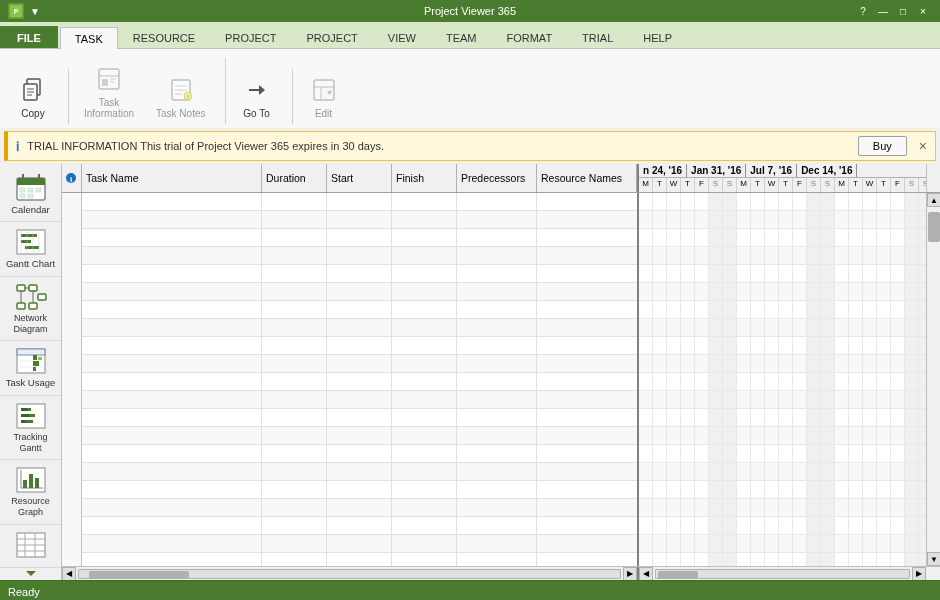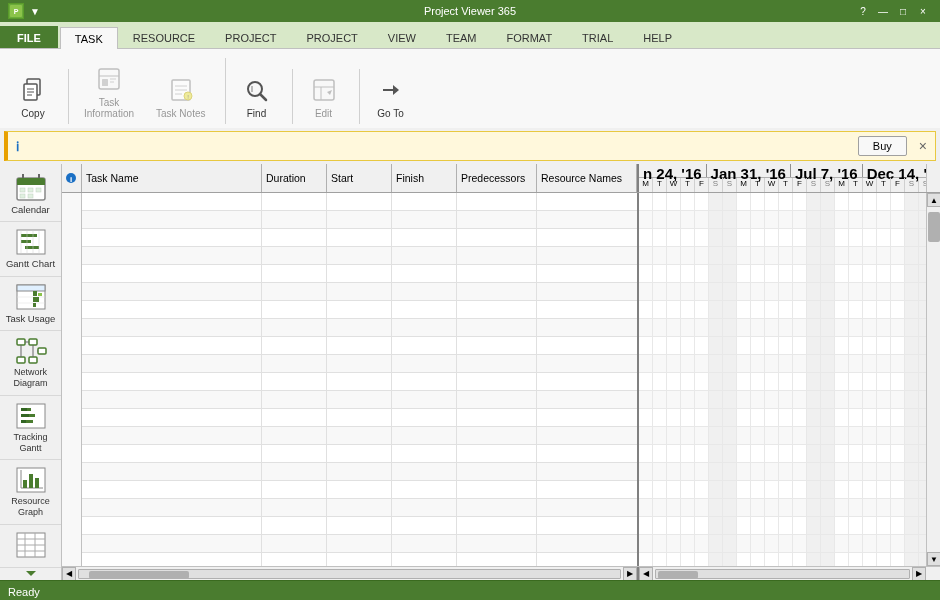--- a/index.html
+++ b/index.html
@@ -218,18 +218,6 @@
     </div>
   </div>
   <div class="ribbon-group">
-    <div class="ribbon-btn">
-      <div class="icon">
-        <svg width="28" height="28" viewBox="0 0 28 28">
-          <circle cx="12" cy="13" r="7" fill="none" stroke="#555" stroke-width="2"></circle>
-          <line x1="17" y1="18" x2="23" y2="24" stroke="#555" stroke-width="2.5" stroke-linecap="round"></line>
-          <line x1="9" y1="10" x2="9" y2="16" stroke="#555" stroke-width="1.5" opacity="0.5"></line>
-        </svg>
-      </div>
-      <span class="label">Find</span>
-    </div>
-  </div>
-  <div class="ribbon-group">
     <div class="ribbon-btn disabled">
       <div class="icon">
         <svg width="28" height="28" viewBox="0 0 28 28">

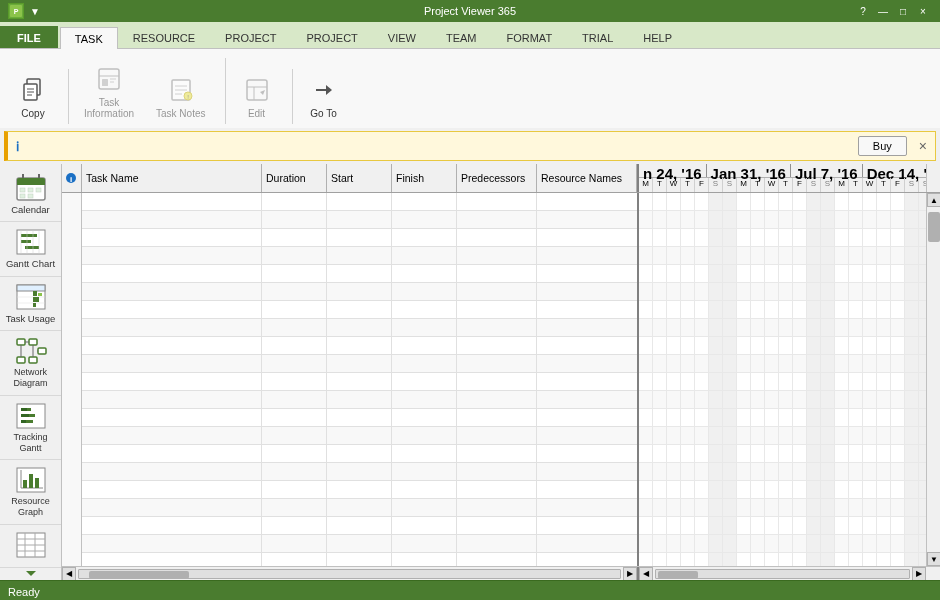--- a/index.html
+++ b/index.html
@@ -218,6 +218,17 @@
     </div>
   </div>
   <div class="ribbon-group">
+    <div class="ribbon-btn">
+      <div class="icon">
+        <svg width="28" height="28" viewBox="0 0 28 28">
+          <line x1="6" y1="14" x2="20" y2="14" stroke="#555" stroke-width="2"></line>
+          <polygon points="16,9 22,14 16,19" fill="#555"></polygon>
+        </svg>
+      </div>
+      <span class="label">Go To</span>
+    </div>
+  </div>
+  <div class="ribbon-group">
     <div class="ribbon-btn disabled">
       <div class="icon">
         <svg width="28" height="28" viewBox="0 0 28 28">
@@ -228,17 +239,6 @@
         </svg>
       </div>
       <span class="label">Edit</span>
-    </div>
-  </div>
-  <div class="ribbon-group">
-    <div class="ribbon-btn">
-      <div class="icon">
-        <svg width="28" height="28" viewBox="0 0 28 28">
-          <line x1="6" y1="14" x2="20" y2="14" stroke="#555" stroke-width="2"></line>
-          <polygon points="16,9 22,14 16,19" fill="#555"></polygon>
-        </svg>
-      </div>
-      <span class="label">Go To</span>
     </div>
   </div>
 </div>

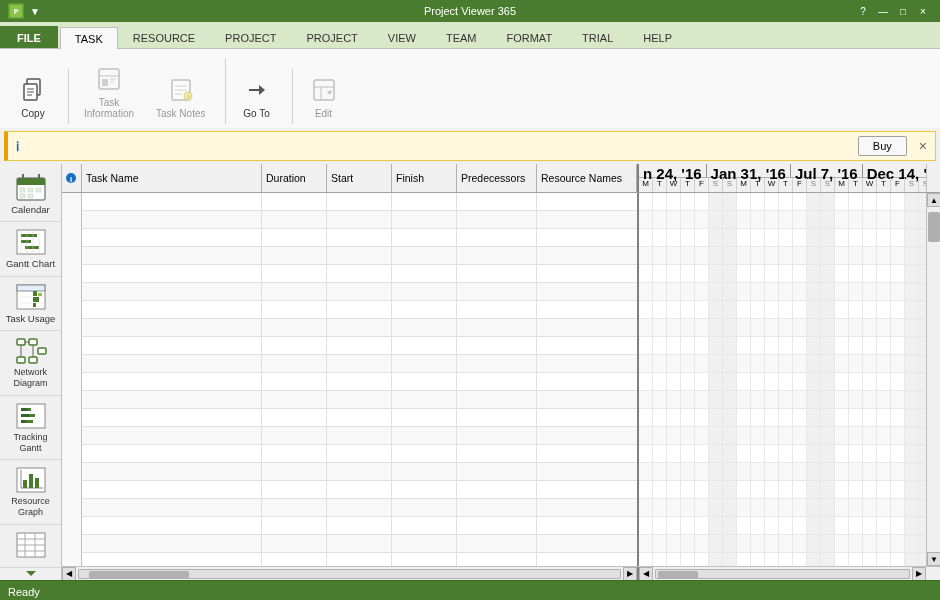--- a/index.html
+++ b/index.html
@@ -245,6 +245,7 @@
 
 <div class="trial-bar">
   <span class="info-icon">ℹ</span>
+  <span>TRIAL INFORMATION This trial of Project Viewer 365 expires in 30 days.</span>
   <span class="spacer"></span>
   <button class="buy-btn">Buy</button>
   <span class="close-x">×</span>

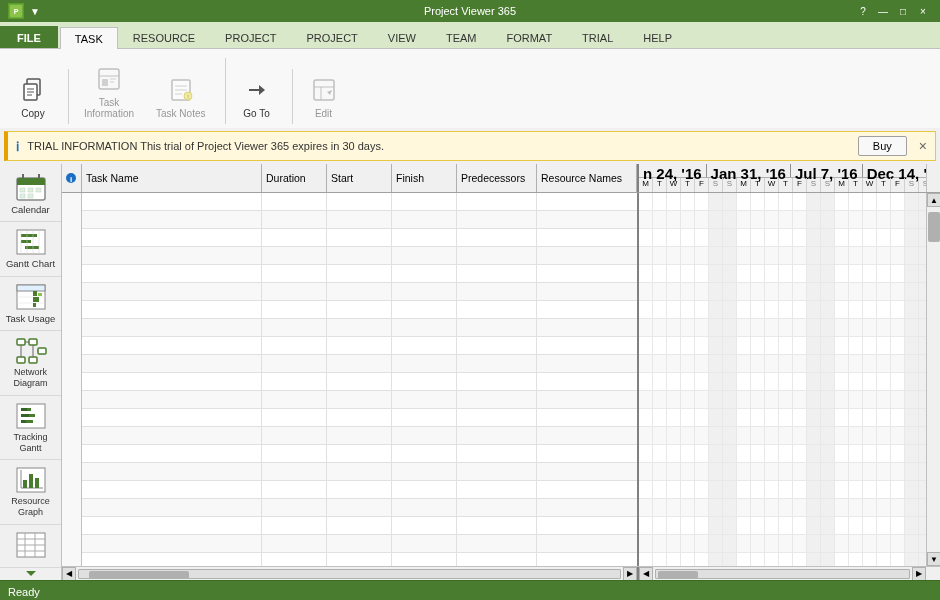--- a/index.html
+++ b/index.html
@@ -105,7 +105,7 @@
     .col-finish { width: 65px; }
     .col-predecessors { width: 80px; }
     .col-resource { width: 100px; }
-    .gantt-date-group { border-right: 1px solid #909090; padding: 1px 4px; font-size: 15px; font-weight: bold; white-space: nowrap; }
+    .gantt-date-group { border-right: 1px solid #909090; padding: 1px 4px; font-size: 10px; font-weight: bold; white-space: nowrap; }
     .gantt-day { width: 14px; font-size: 8px; text-align: center; border-right: 1px solid #d0d0d0; padding: 1px 0; flex-shrink: 0; }
     .gantt-day.weekend { color: #808080; }
     .grid-row { display: flex; border-bottom: 1px solid #e0e0e0; height: 18px; }

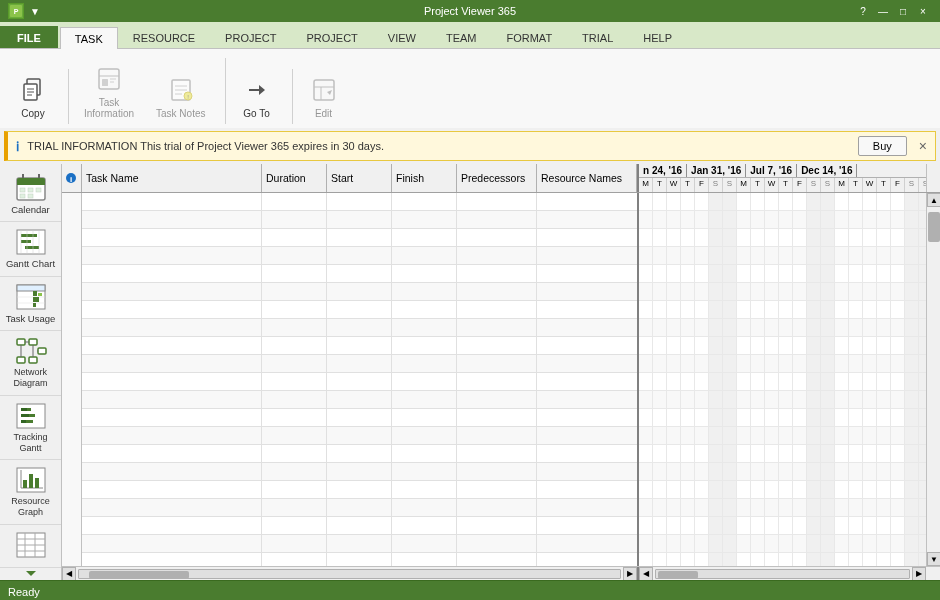--- a/index.html
+++ b/index.html
@@ -289,21 +289,6 @@
     <div class="sidebar-item">
       <div class="icon">
         <svg width="32" height="28" viewBox="0 0 32 28">
-          <rect x="2" y="2" width="28" height="24" fill="white" stroke="#888" stroke-width="1"></rect>
-          <rect x="2" y="2" width="28" height="6" fill="#e0f0ff" stroke="#888" stroke-width="1"></rect>
-          <line x1="2" y1="14" x2="30" y2="14" stroke="#ddd" stroke-width="0.5"></line>
-          <line x1="2" y1="20" x2="30" y2="20" stroke="#ddd" stroke-width="0.5"></line>
-          <rect x="18" y="8" width="4" height="5" fill="#4a7c2f"></rect>
-          <rect x="23" y="10" width="4" height="3" fill="#8bc34a"></rect>
-          <rect x="18" y="14" width="6" height="5" fill="#4a7c2f"></rect>
-          <rect x="18" y="20" width="3" height="4" fill="#4a7c2f"></rect>
-        </svg>
-      </div>
-      <span class="label">Task Usage</span>
-    </div>
-    <div class="sidebar-item">
-      <div class="icon">
-        <svg width="32" height="28" viewBox="0 0 32 28">
           <rect x="2" y="2" width="8" height="6" fill="white" stroke="#4a7c2f" stroke-width="1.5" rx="1"></rect>
           <rect x="14" y="2" width="8" height="6" fill="white" stroke="#4a7c2f" stroke-width="1.5" rx="1"></rect>
           <rect x="2" y="20" width="8" height="6" fill="white" stroke="#4a7c2f" stroke-width="1.5" rx="1"></rect>
@@ -316,6 +301,21 @@
         </svg>
       </div>
       <span class="label" style="font-size:9px;">Network<br>Diagram</span>
+    </div>
+    <div class="sidebar-item">
+      <div class="icon">
+        <svg width="32" height="28" viewBox="0 0 32 28">
+          <rect x="2" y="2" width="28" height="24" fill="white" stroke="#888" stroke-width="1"></rect>
+          <rect x="2" y="2" width="28" height="6" fill="#e0f0ff" stroke="#888" stroke-width="1"></rect>
+          <line x1="2" y1="14" x2="30" y2="14" stroke="#ddd" stroke-width="0.5"></line>
+          <line x1="2" y1="20" x2="30" y2="20" stroke="#ddd" stroke-width="0.5"></line>
+          <rect x="18" y="8" width="4" height="5" fill="#4a7c2f"></rect>
+          <rect x="23" y="10" width="4" height="3" fill="#8bc34a"></rect>
+          <rect x="18" y="14" width="6" height="5" fill="#4a7c2f"></rect>
+          <rect x="18" y="20" width="3" height="4" fill="#4a7c2f"></rect>
+        </svg>
+      </div>
+      <span class="label">Task Usage</span>
     </div>
     <div class="sidebar-item">
       <div class="icon">

